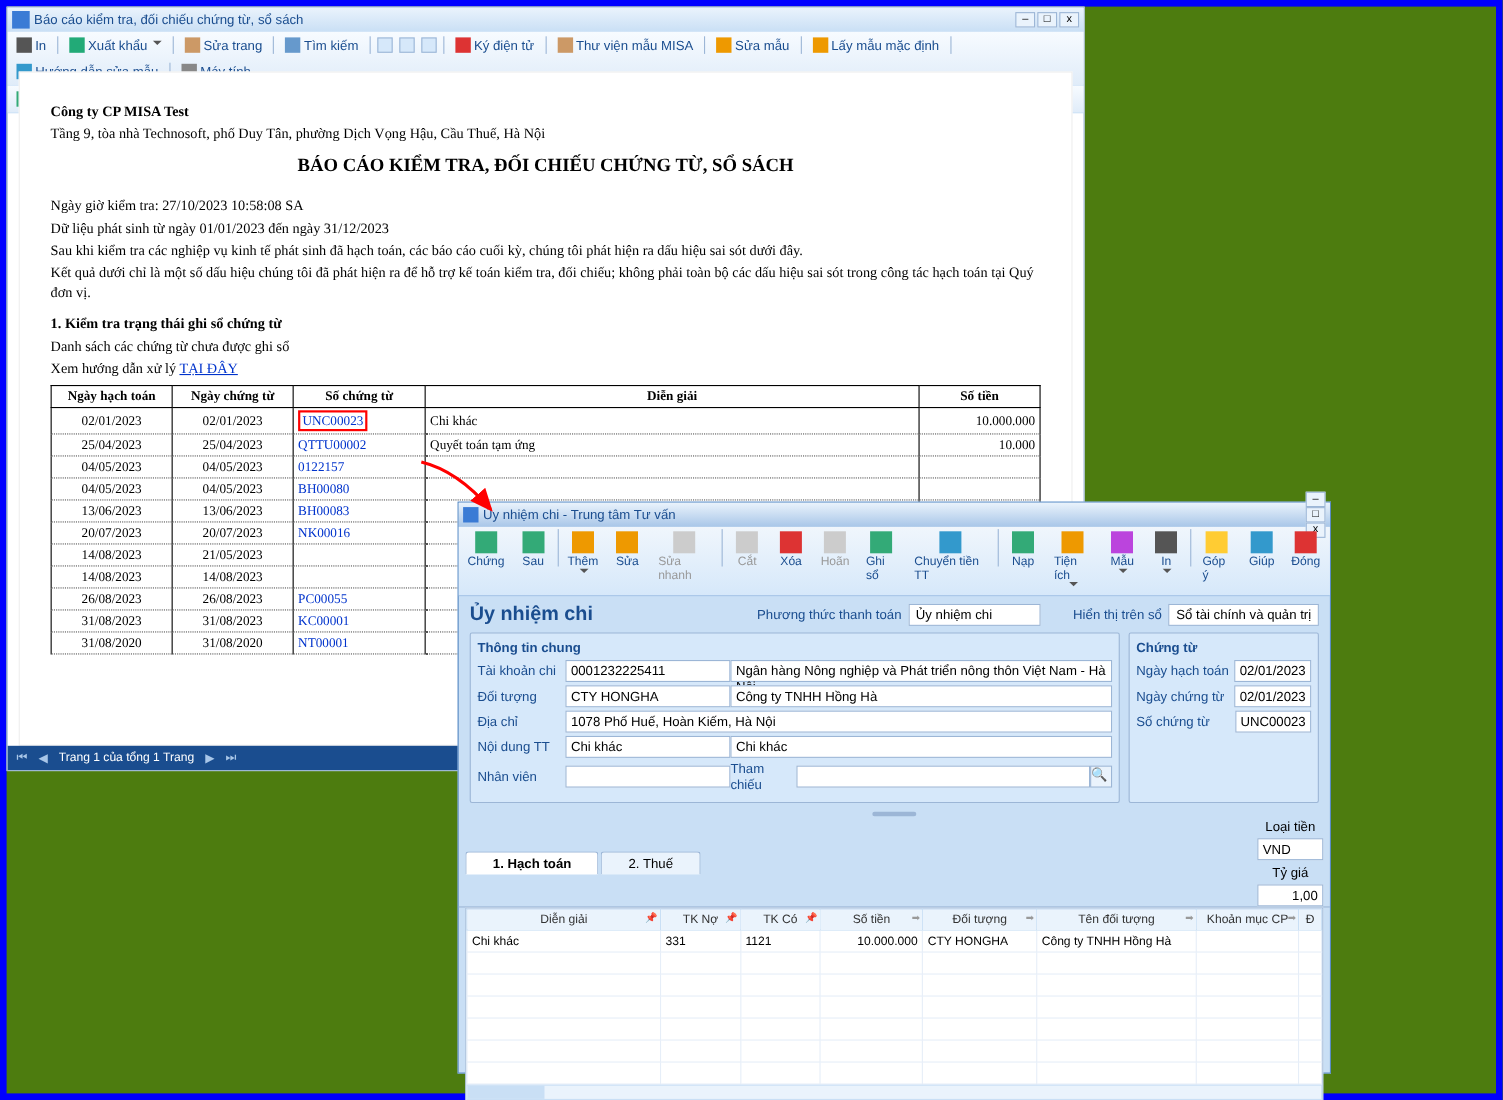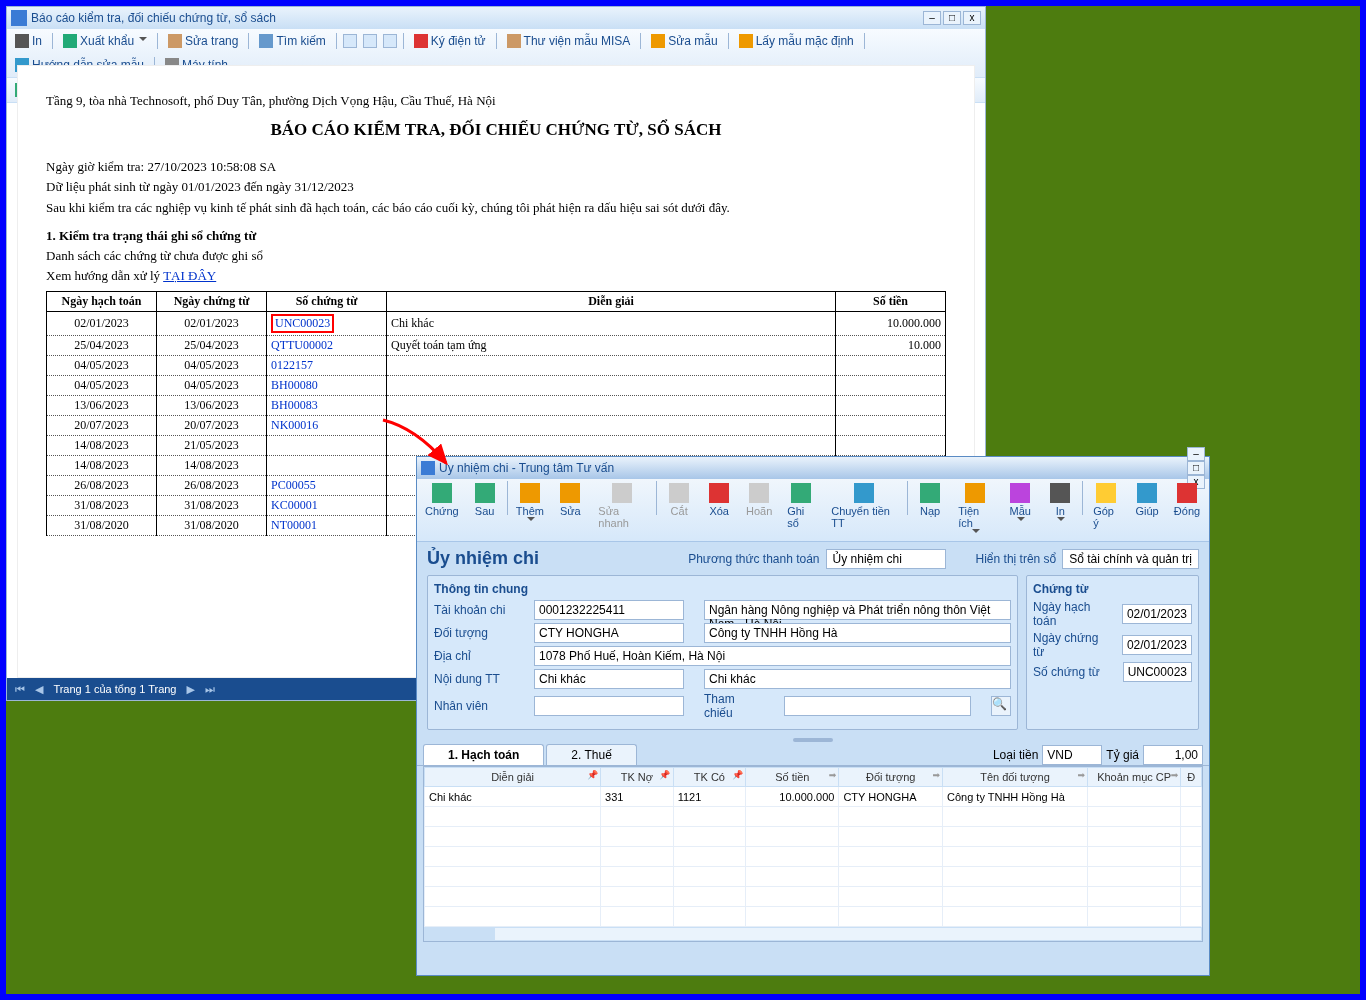--- a/index.html
+++ b/index.html
@@ -178,6 +178,7 @@
 
   <div class="doc">
     <div class="docpad">
+      <p class="company">Công ty CP MISA Test</p>
       <p>Tầng 9, tòa nhà Technosoft, phố Duy Tân, phường Dịch Vọng Hậu, Cầu Thuế, Hà Nội</p>
       <h1>BÁO CÁO KIỂM TRA, ĐỐI CHIẾU CHỨNG TỪ, SỔ SÁCH</h1>
       <p>Ngày giờ kiểm tra: 27/10/2023 10:58:08 SA</p>

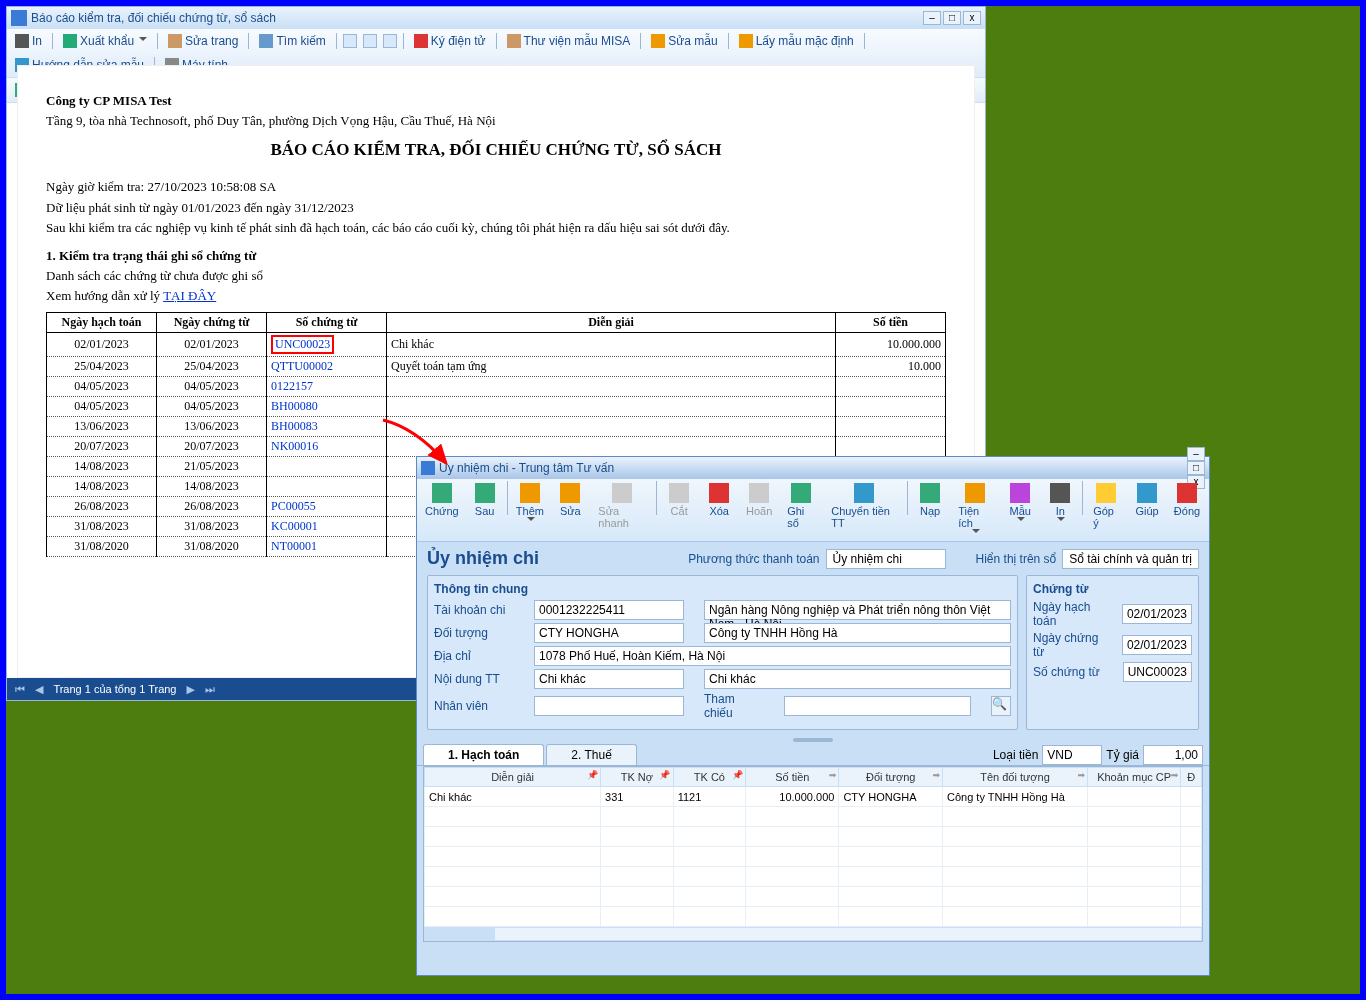--- a/index.html
+++ b/index.html
@@ -184,6 +184,7 @@
       <p>Ngày giờ kiểm tra: 27/10/2023 10:58:08 SA</p>
       <p>Dữ liệu phát sinh từ ngày 01/01/2023 đến ngày 31/12/2023</p>
       <p>Sau khi kiểm tra các nghiệp vụ kinh tế phát sinh đã hạch toán, các báo cáo cuối kỳ, chúng tôi phát hiện ra dấu hiệu sai sót dưới đây.</p>
+      <p>Kết quả dưới chỉ là một số dấu hiệu chúng tôi đã phát hiện ra để hỗ trợ kế toán kiểm tra, đối chiếu; không phải toàn bộ các dấu hiệu sai sót trong công tác hạch toán tại Quý đơn vị.</p>
       <p class="sec">1. Kiểm tra trạng thái ghi sổ chứng từ</p>
       <p>Danh sách các chứng từ chưa được ghi sổ</p>
       <p><span>Xem hướng dẫn xử lý </span><span class="link">TẠI ĐÂY</span></p>

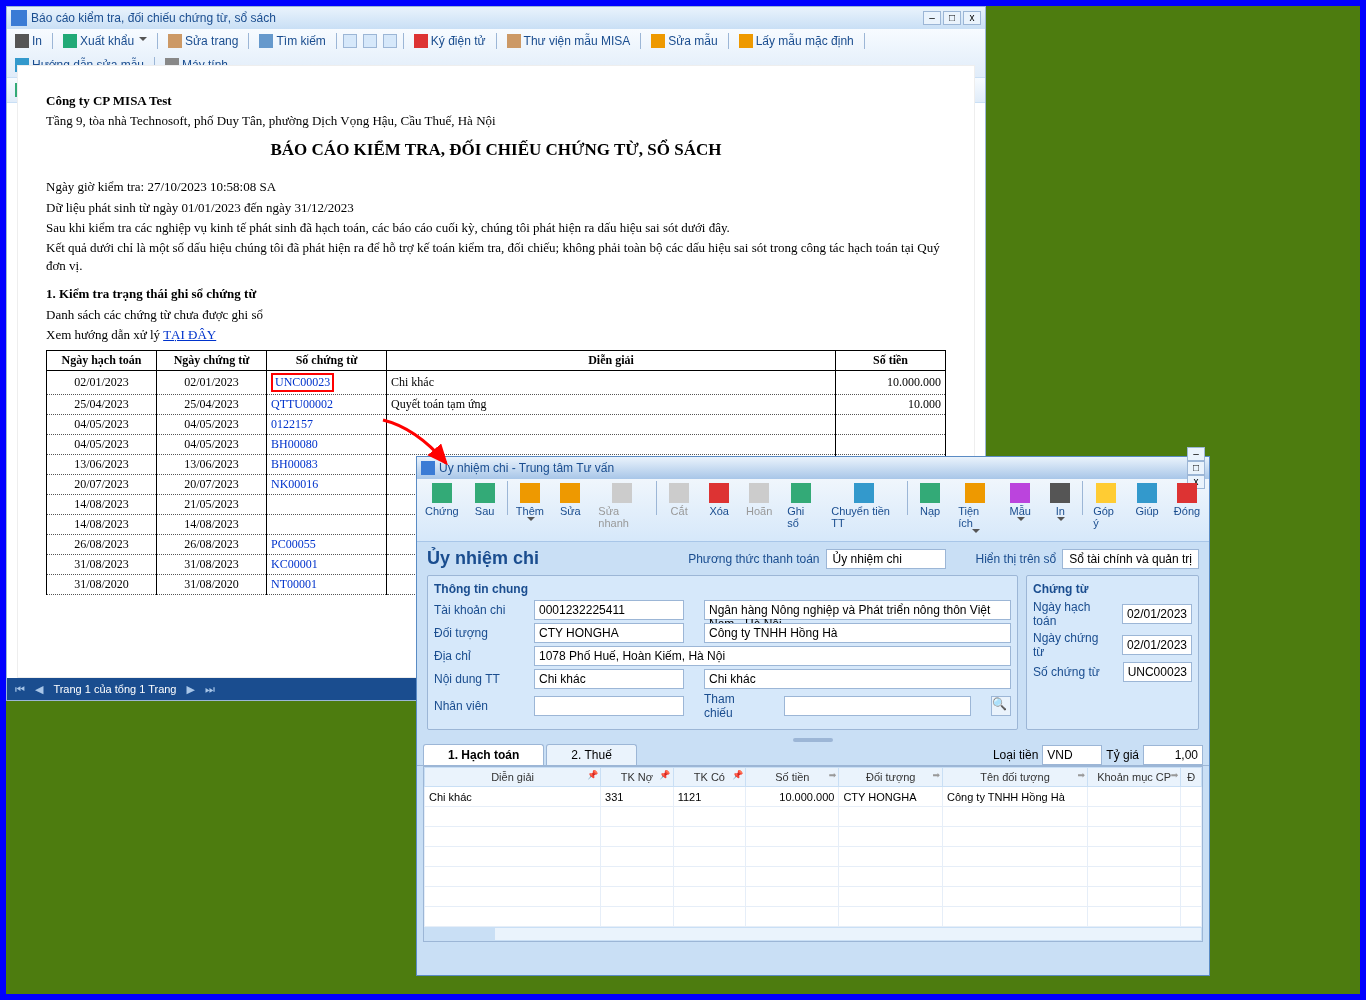--- a/index.html
+++ b/index.html
@@ -62,7 +62,7 @@
 .panels { display: flex; gap: 8px; }
 .panel { border: 1px solid #9cb6d6; background: #d6e8fa; padding: 6px; border-radius: 2px; }
 .panel .ptitle { font-weight: bold; color: #1a4d8f; margin-bottom: 4px; }
-.fr { display: flex; align-items: center; margin-bottom: 3px; gap: 20px; }
+.fr { display: flex; align-items: center; margin-bottom: 3px; gap: 0; }
 .fr .fl { width: 80px; color: #1a4d8f; }
 .fr .fi { flex: 1; background: #fff; border: 1px solid #9cb6d6; padding: 2px 4px; height: 20px; }
 .fr .fi.short { max-width: 150px; }

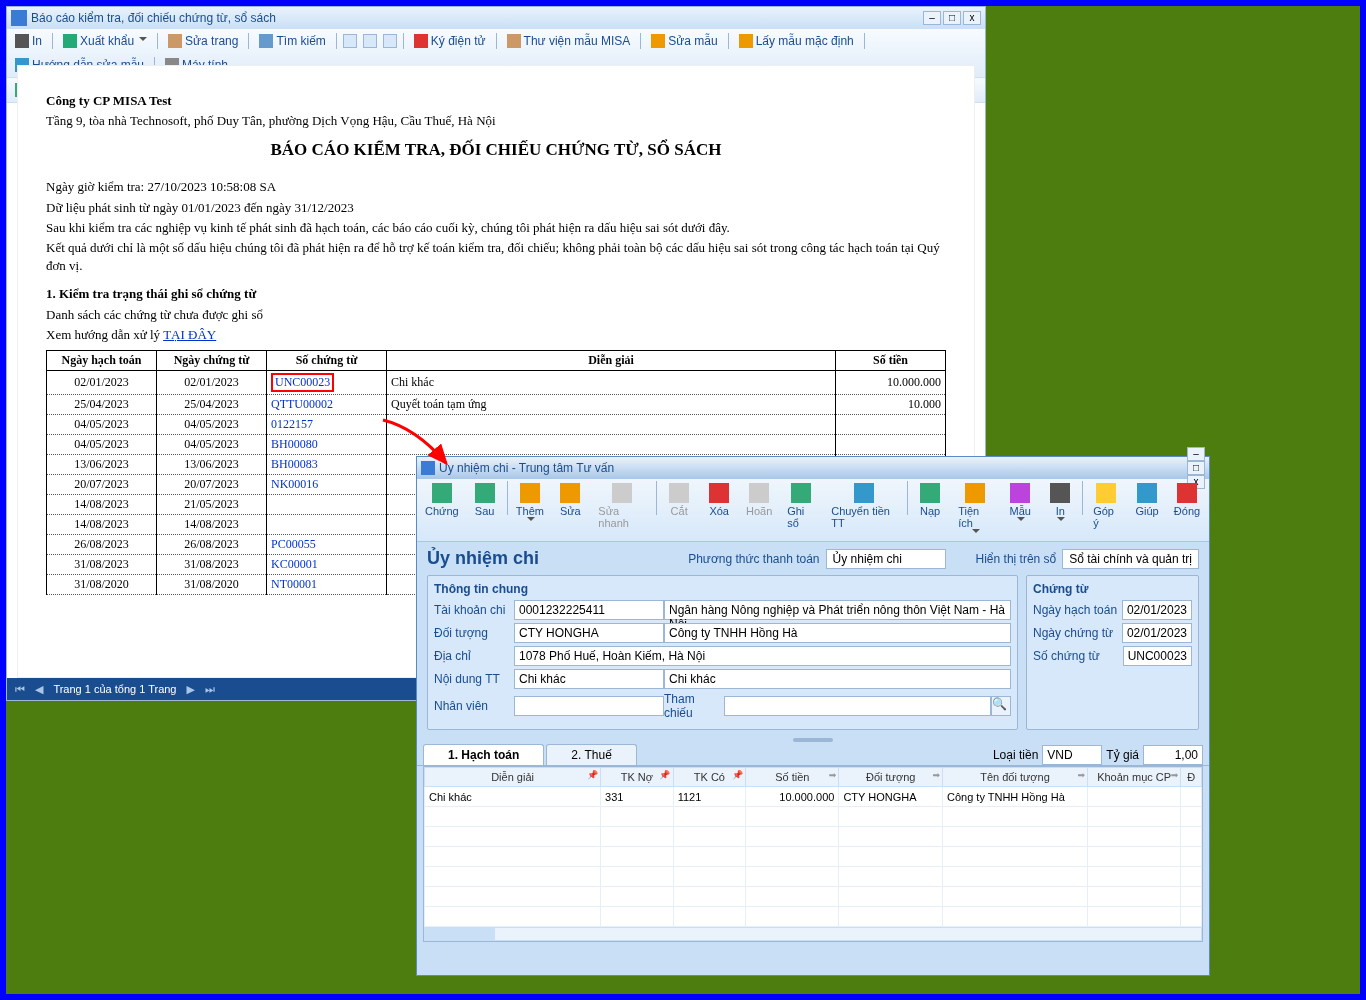--- a/index.html
+++ b/index.html
@@ -73,7 +73,7 @@
 .tabrow { display: flex; align-items: center; border-bottom: 1px solid #9cb6d6; padding: 0 6px; }
 .tab { padding: 3px 24px; border: 1px solid #9cb6d6; border-bottom: none; background: #eaf3fc; margin-right: 2px; cursor: pointer; border-radius: 3px 3px 0 0; }
 .tab.active { background: #fff; font-weight: bold; }
-.tabrow .loai { margin-left: auto; display: flex; align-items: center; gap: 4px; }
+.tabrow .loai { margin-left: auto; display: flex; align-items: center; gap: 4px; flex-direction: column; }
 .tabrow .fi { background: #fff; border: 1px solid #9cb6d6; padding: 2px 4px; }
 
 .grid { background: #fff; border: 1px solid #9cb6d6; }

